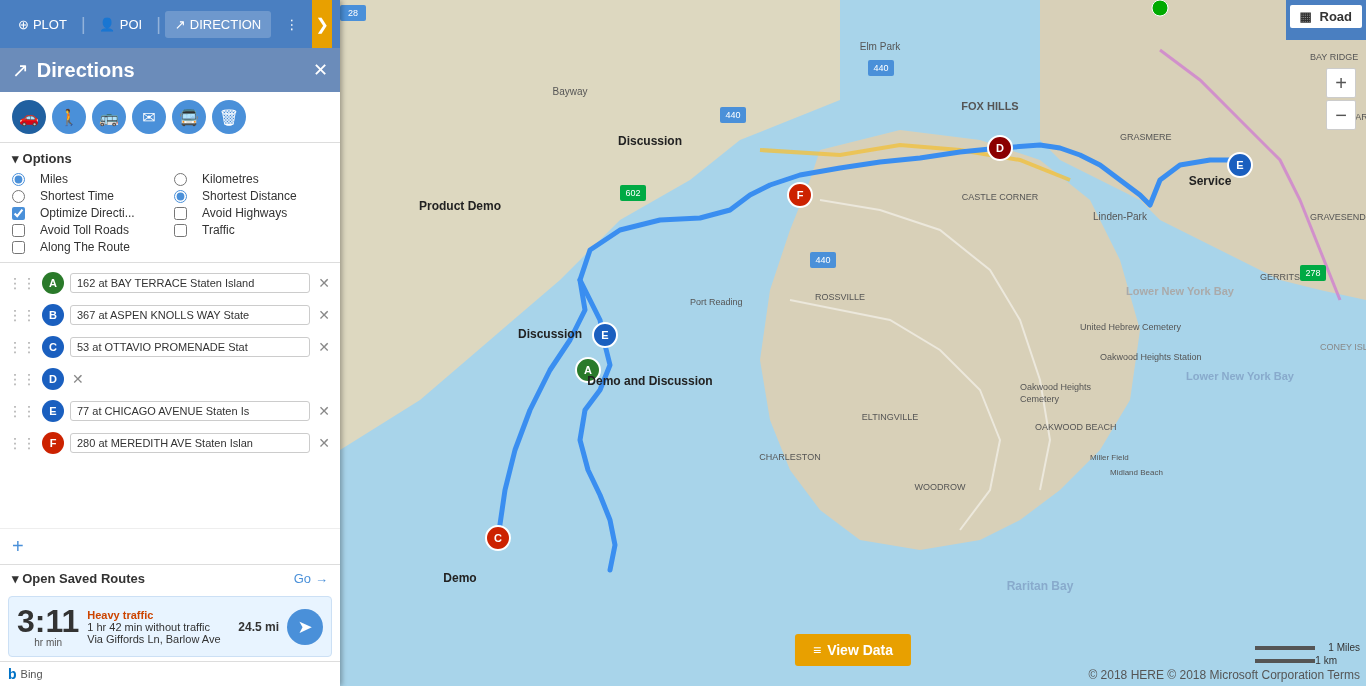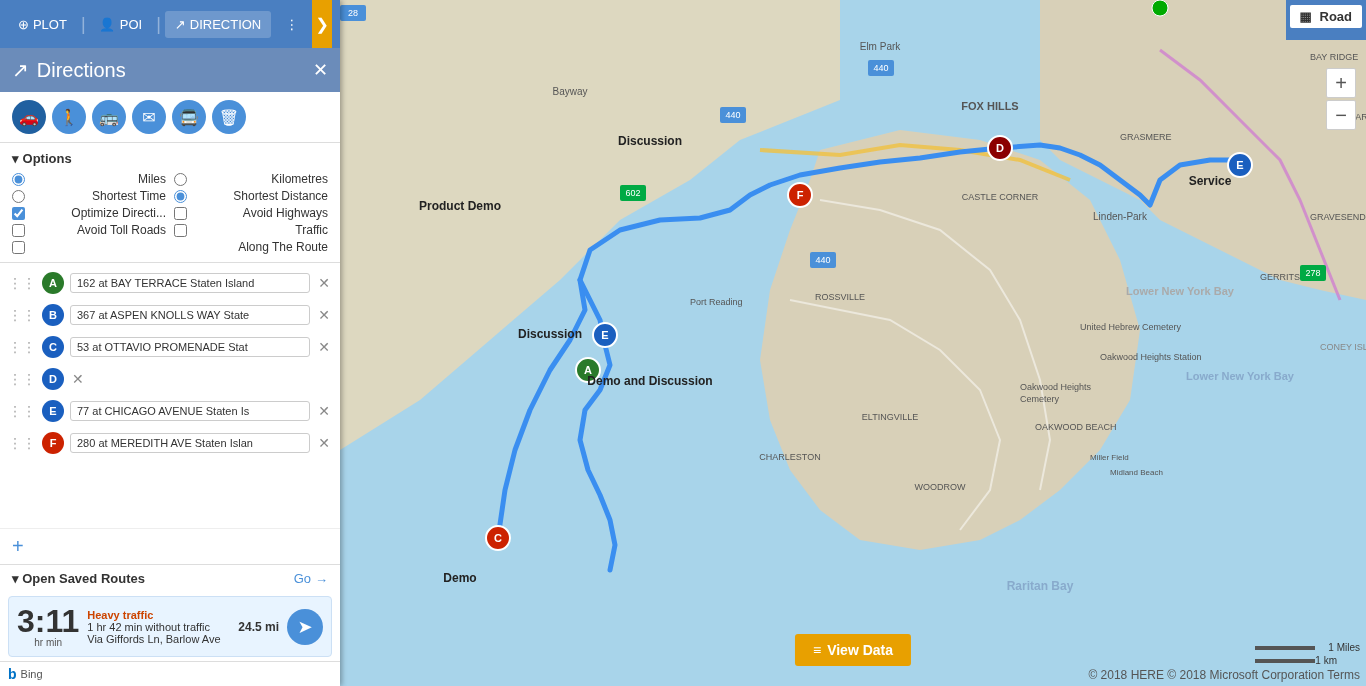--- a/index.html
+++ b/index.html
@@ -72,7 +72,7 @@
     #dir-header .dir-title {
       color: #fff;
       font-size: 20px;
-      font-weight: normal;
+      font-weight: bold;
       flex: 1;
     }
     #dir-header .close-btn {

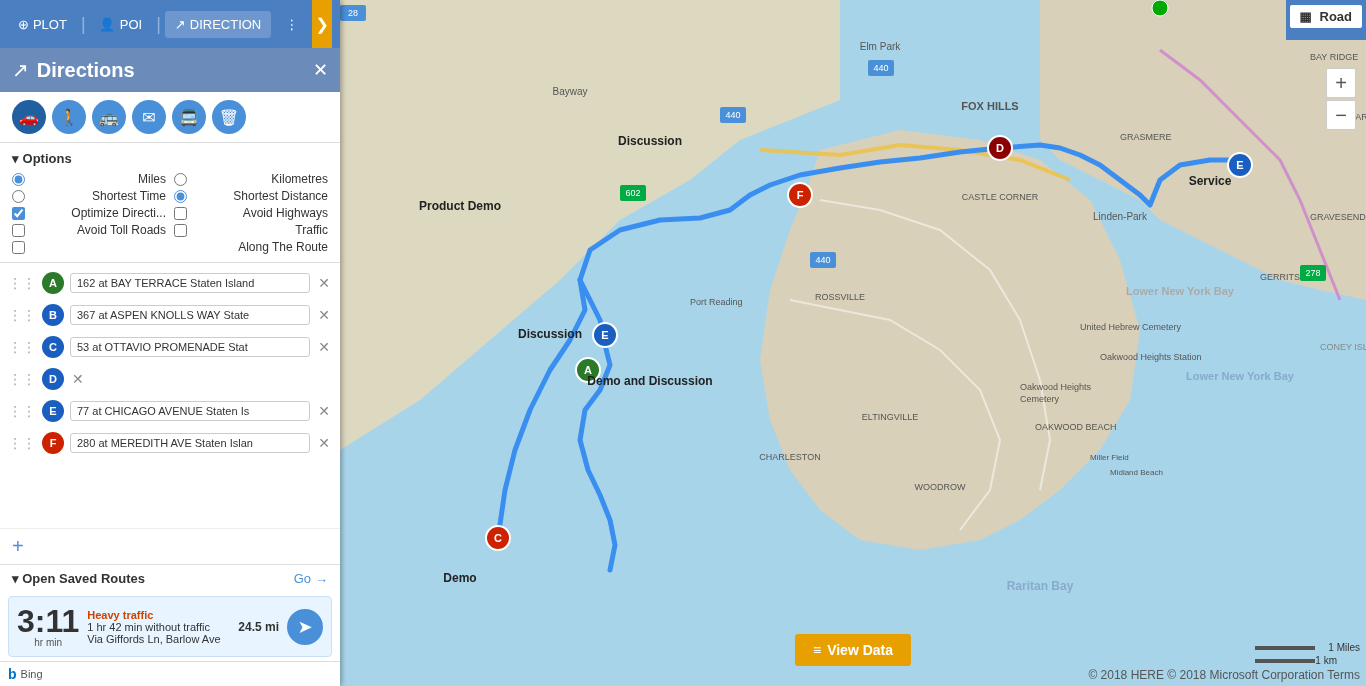--- a/index.html
+++ b/index.html
@@ -130,9 +130,8 @@
     .option-item {
       display: flex;
       align-items: center;
-      gap: 5px;
-      cursor: pointer;
-      justify-content: space-between;
+      gap: 15px;
+      cursor: pointer;
     }
     .option-item input[type="radio"],
     .option-item input[type="checkbox"] {

